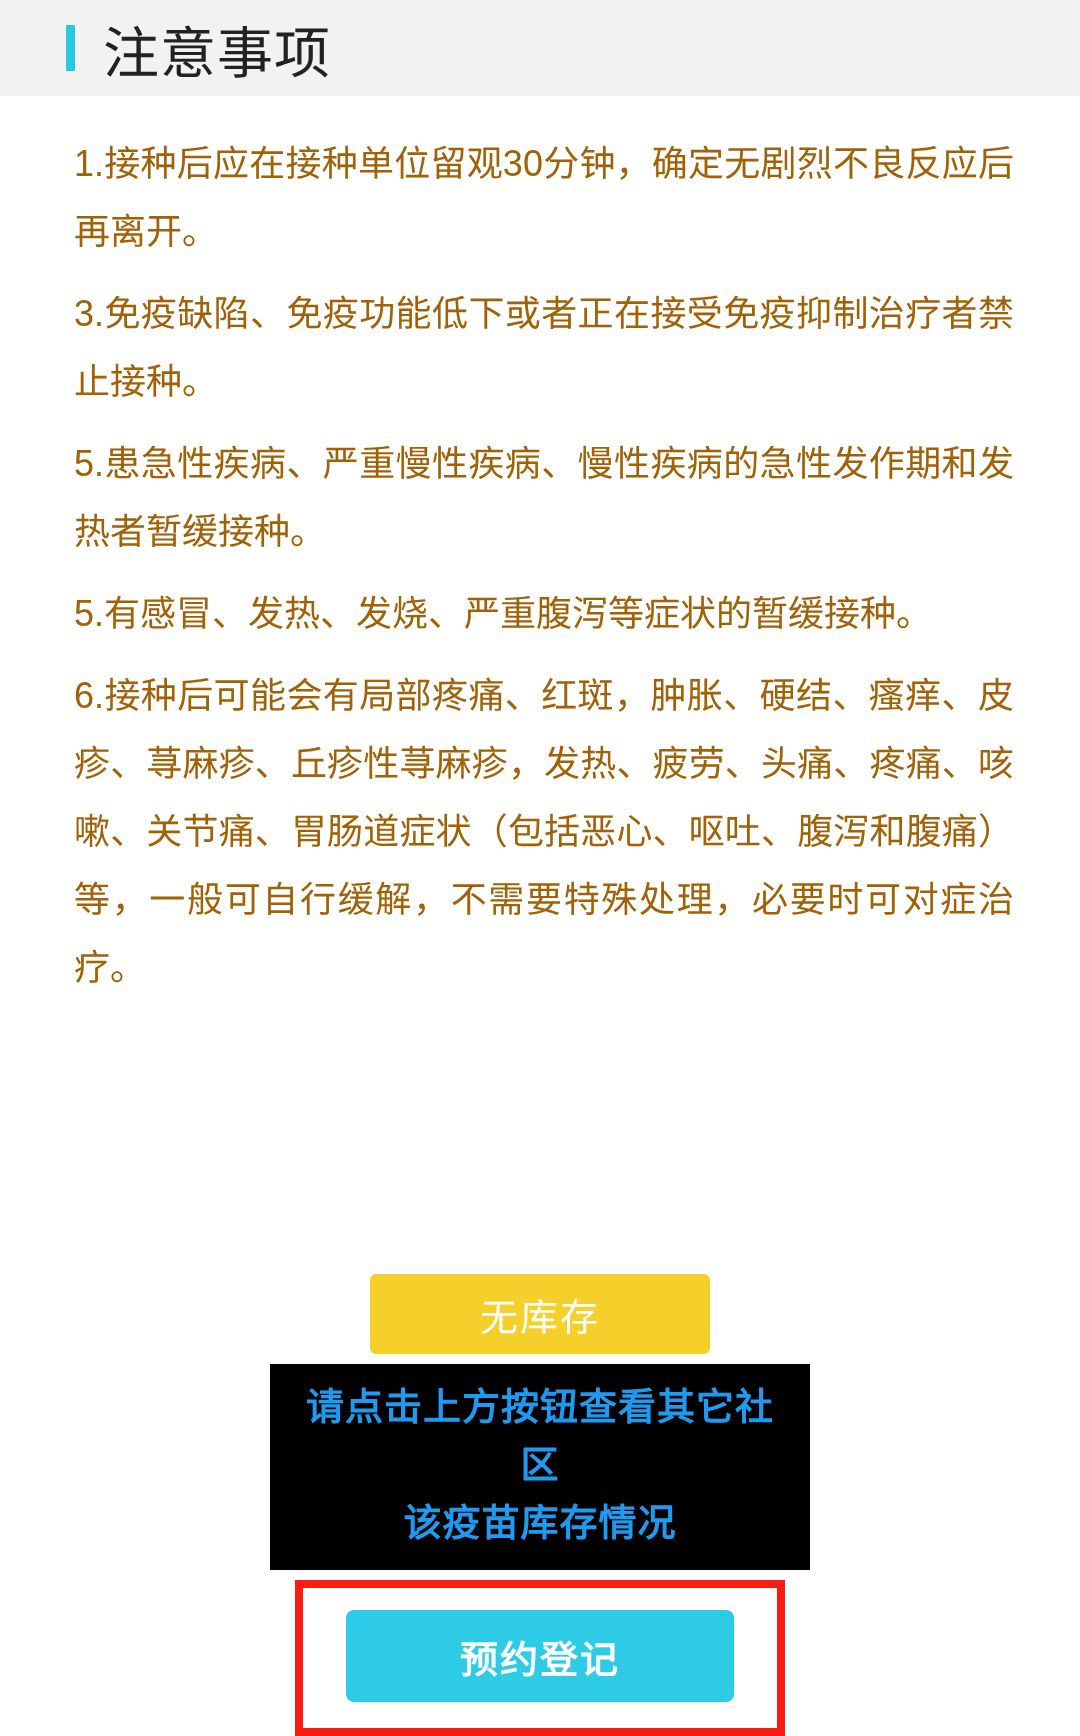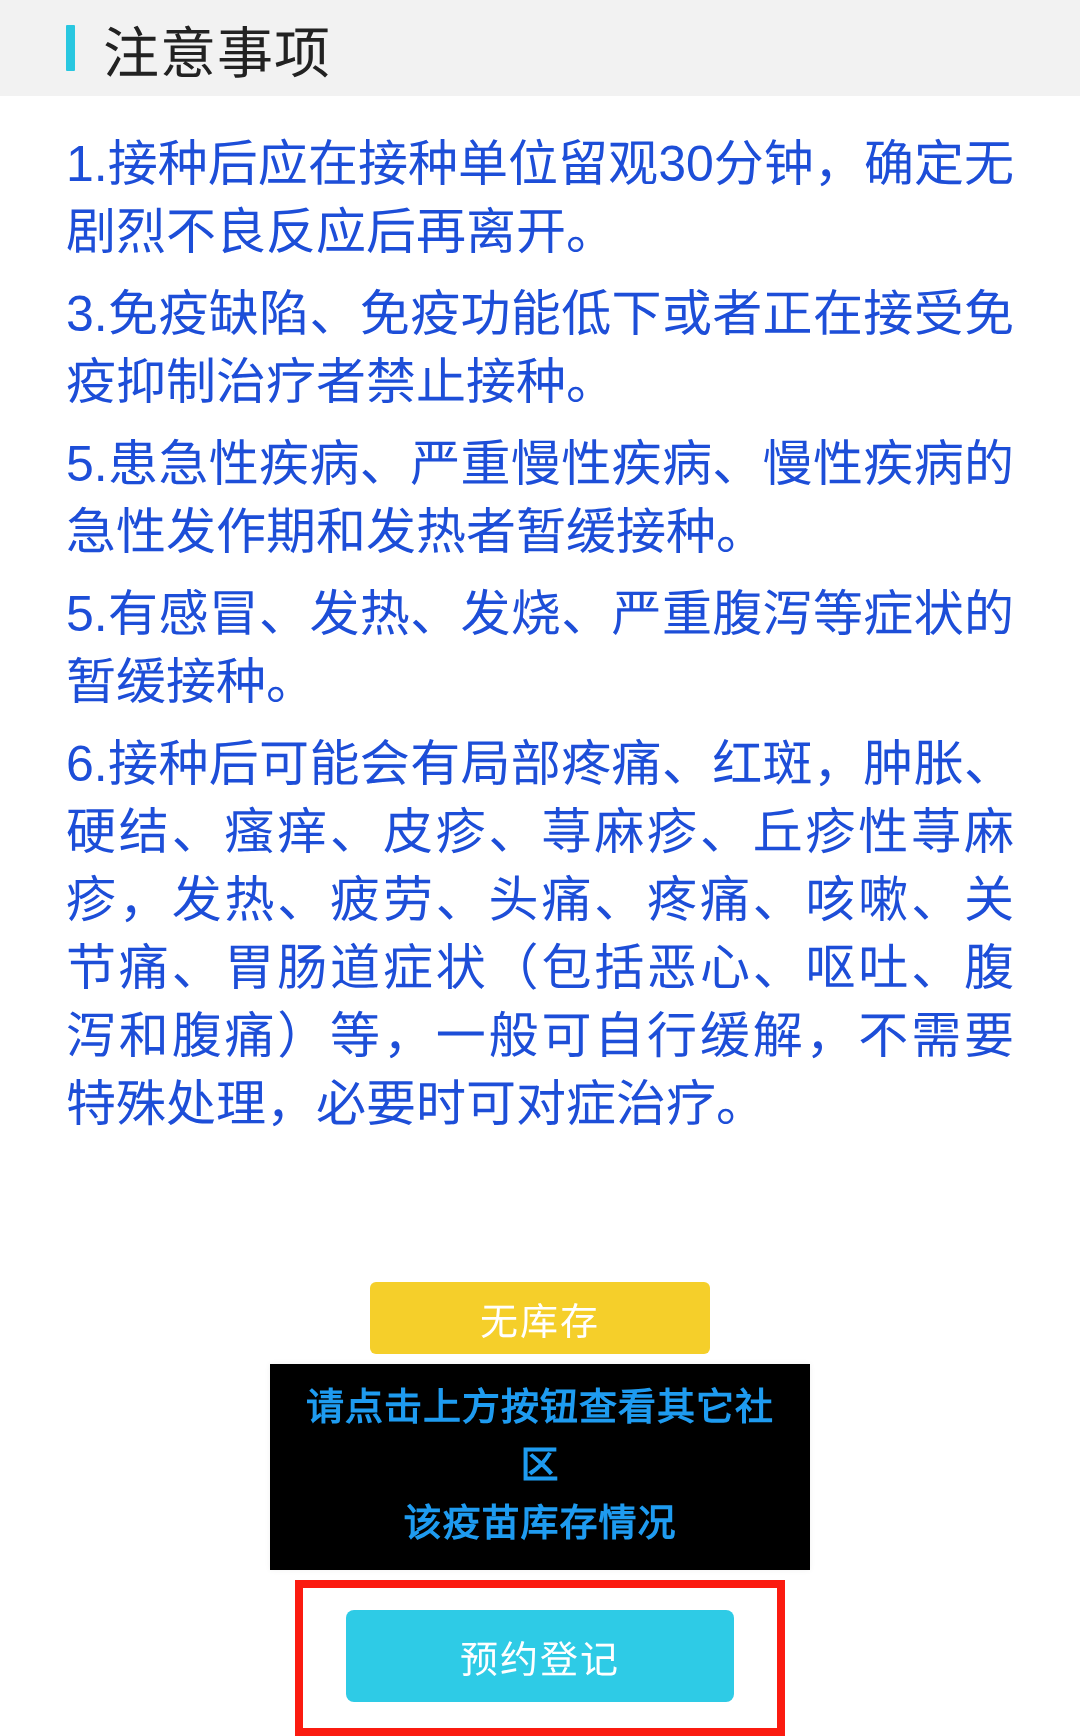--- a/index.html
+++ b/index.html
@@ -45,10 +45,10 @@
     box-sizing: border-box;
   }
   .note-line {
-    font-size: 50px;
+    font-size: 36px;
     line-height: 68px;
-    color: #1d4ed8;
-    margin: 0 0 14px 0;
+    color: #a16207;
+    margin: 0 0 14px 8px;
     text-align: justify;
     letter-spacing: 0px;
   }

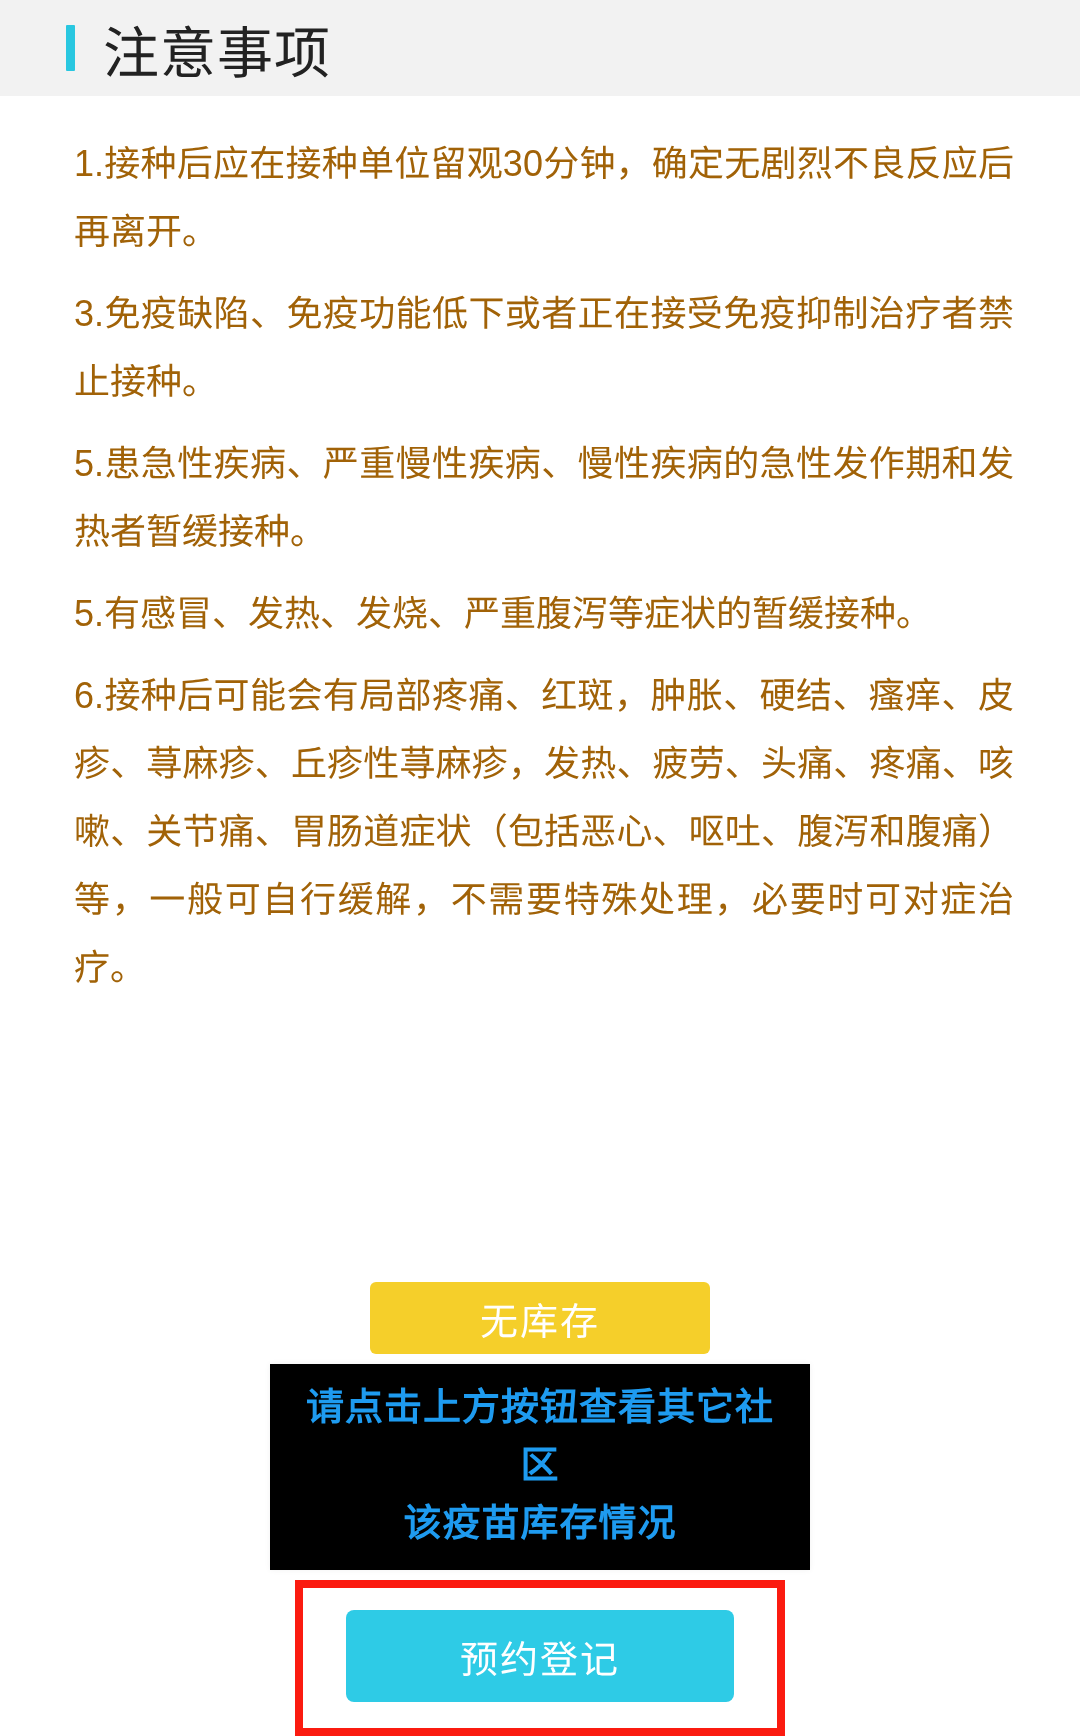--- a/index.html
+++ b/index.html
@@ -65,7 +65,7 @@
   }
   .stock-button {
     width: 340px;
-    height: 72px;
+    height: 80px;
     background: #f5cf2a;
     color: #ffffff;
     font-size: 38px;

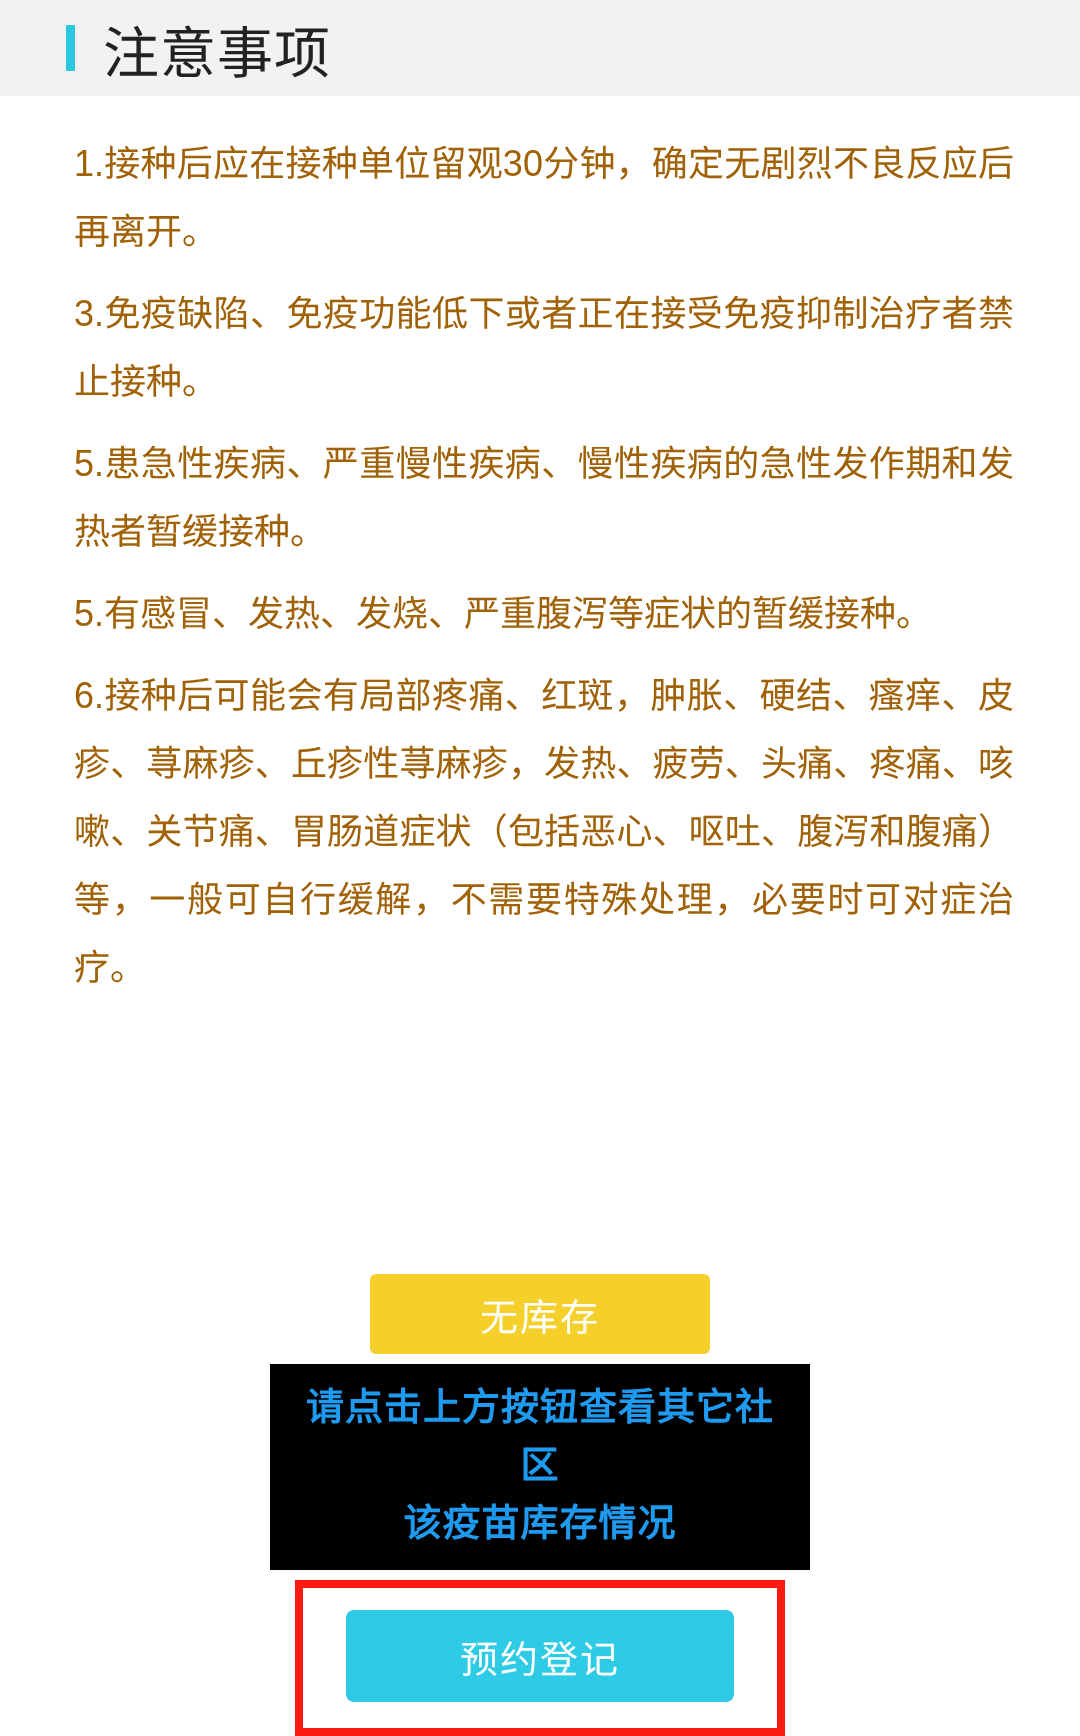--- a/index.html
+++ b/index.html
@@ -116,6 +116,7 @@
     justify-content: center;
     letter-spacing: 2px;
     cursor: pointer;
+    font-weight: bold;
   }
 </style>
 </head>

